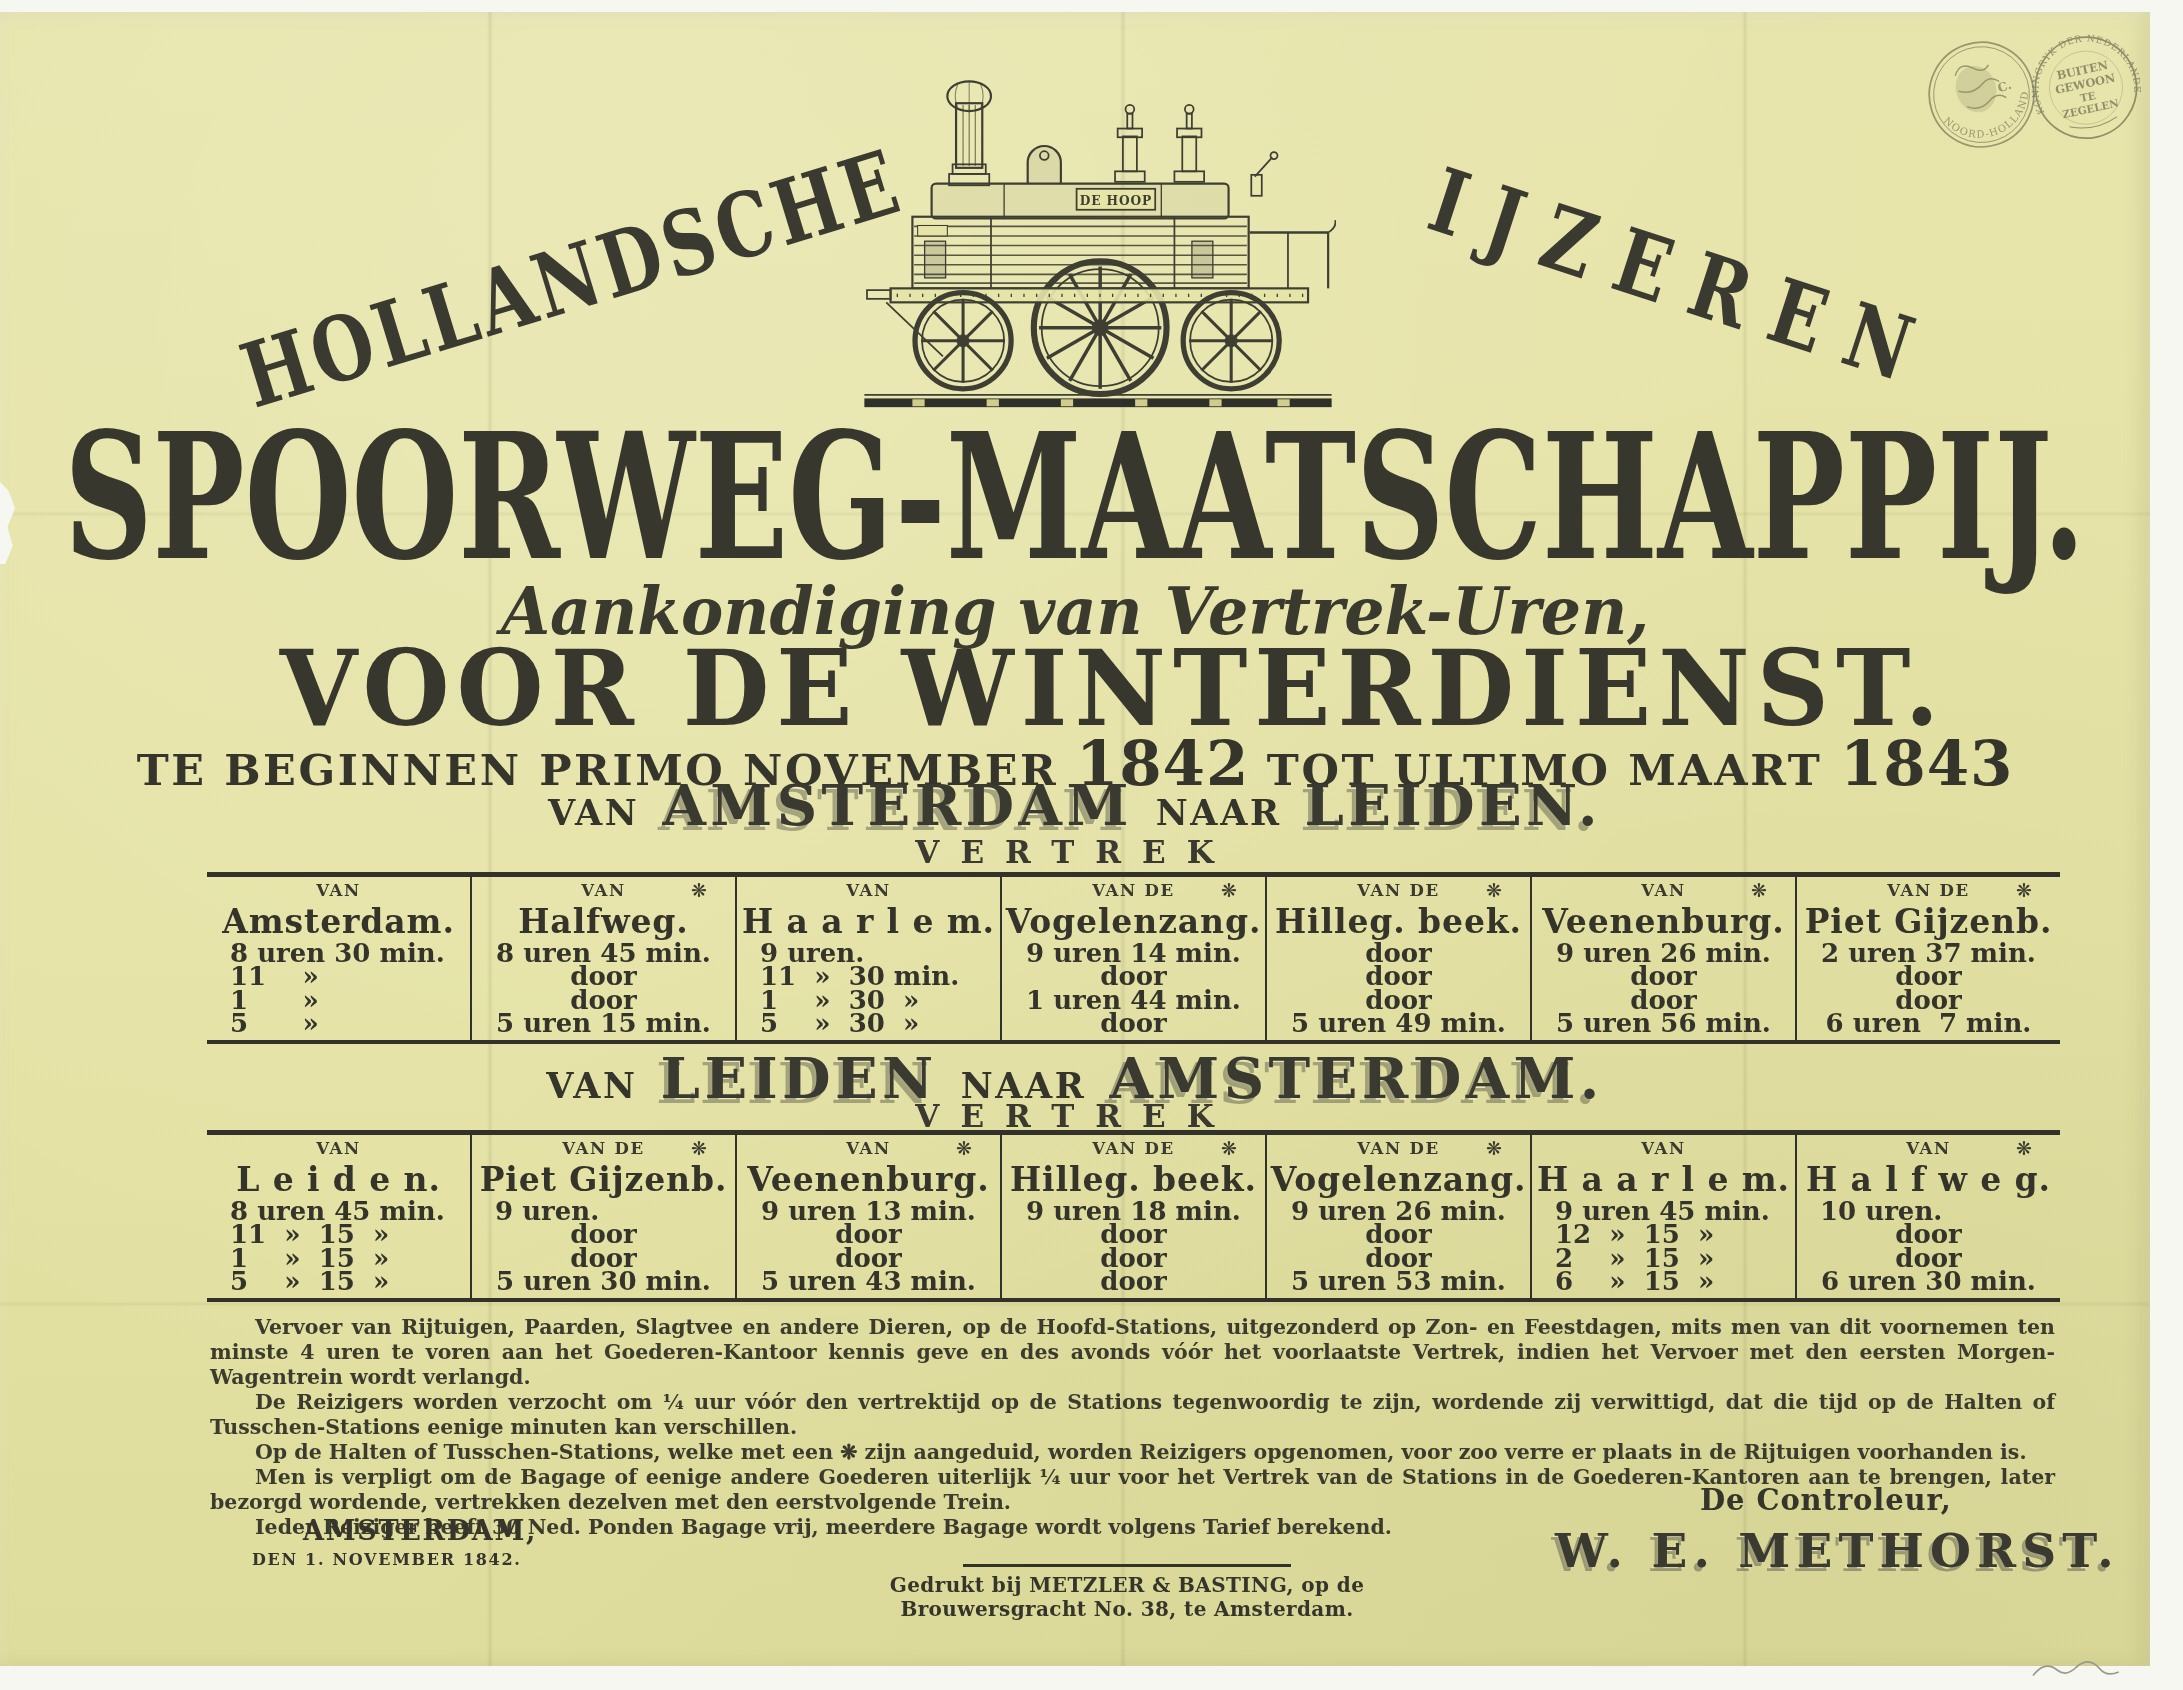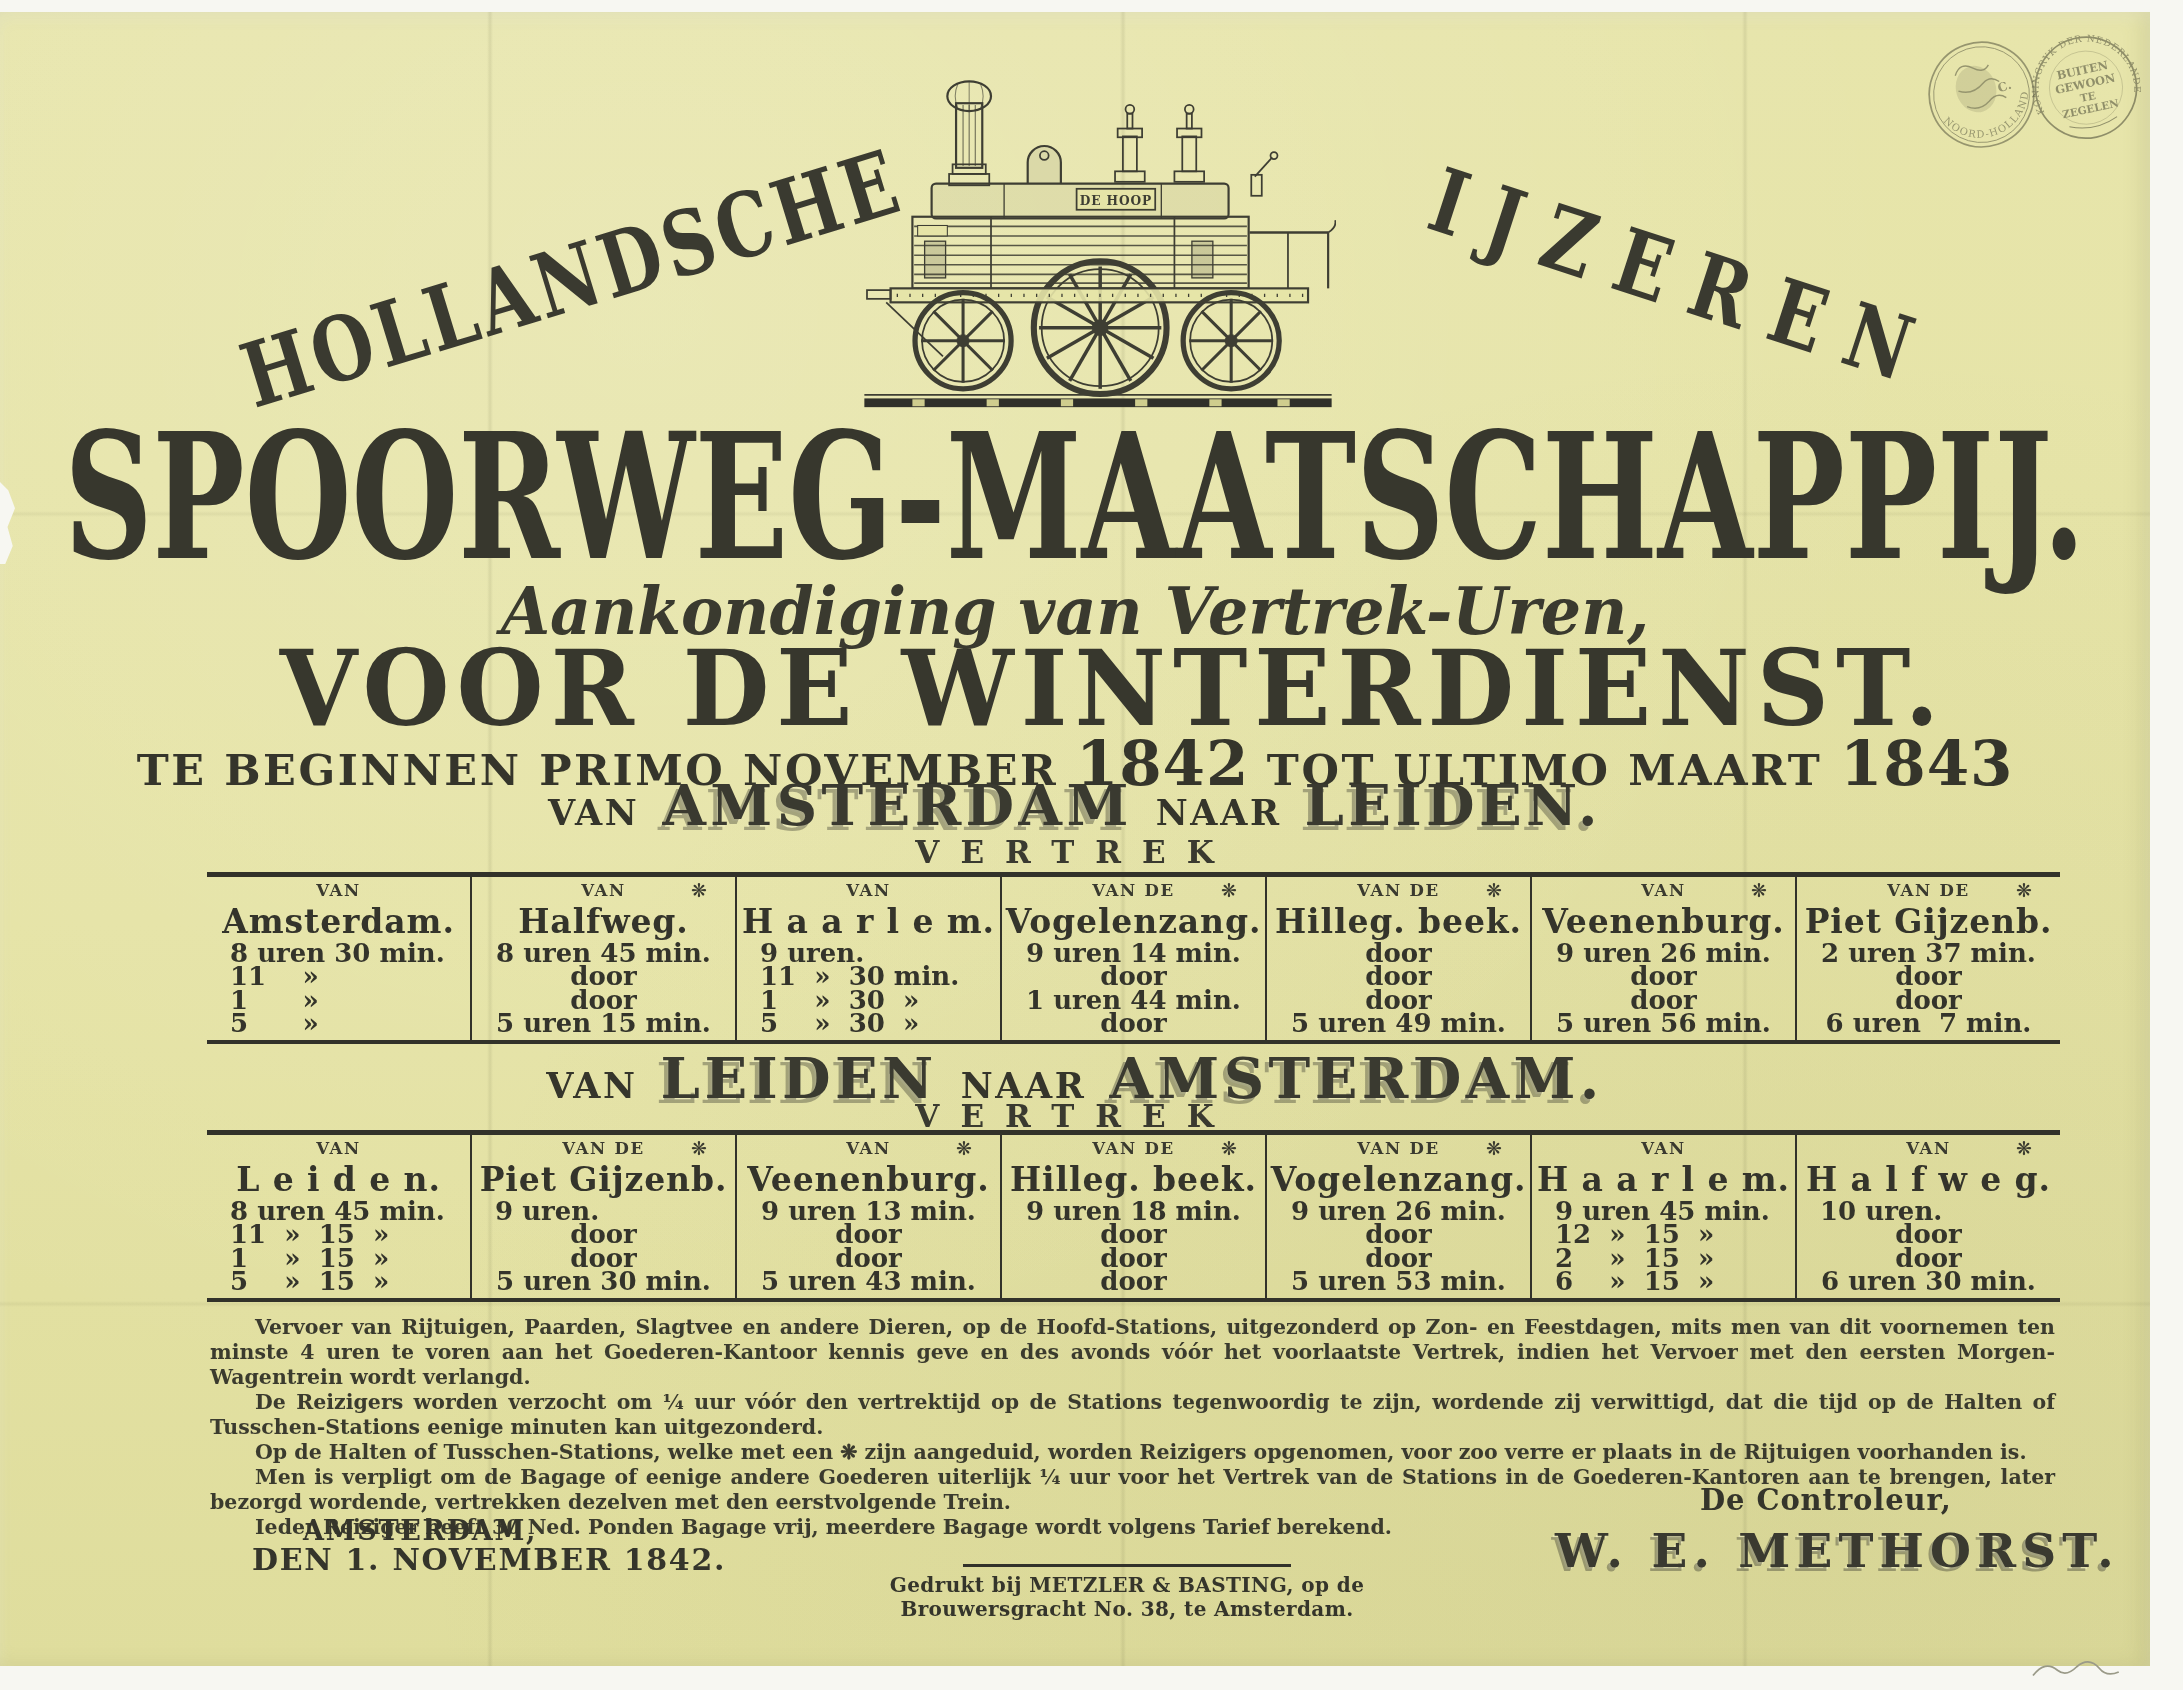--- a/index.html
+++ b/index.html
@@ -438,7 +438,7 @@
 
   <div class="notes">
     <p>Vervoer van Rijtuigen, Paarden, Slagtvee en andere Dieren, op de Hoofd-Stations, uitgezonderd op Zon- en Feestdagen, mits men van dit voornemen ten minste 4 uren te voren aan het Goederen-Kantoor kennis geve en des avonds vóór het voorlaatste Vertrek, indien het Vervoer met den eersten Morgen-Wagentrein wordt verlangd.</p>
-    <p>De Reizigers worden verzocht om ¼ uur vóór den vertrektijd op de Stations tegenwoordig te zijn, wordende zij verwittigd, dat die tijd op de Halten of Tusschen-Stations eenige minuten kan uitgezonderd.</p>
+    <p>De Reizigers worden verzocht om ¼ uur vóór den vertrektijd op de Stations tegenwoordig te zijn, wordende zij verwittigd, dat die tijd op de Halten of Tusschen-Stations eenige minuten kan verschillen.</p>
     <p>Op de Halten of Tusschen-Stations, welke met een ❋ zijn aangeduid, worden Reizigers opgenomen, voor zoo verre er plaats in de Rijtuigen voorhanden is.</p>
     <p>Men is verpligt om de Bagage of eenige andere Goederen uiterlijk ¼ uur voor het Vertrek van de Stations in de Goederen-Kantoren aan te brengen, later bezorgd wordende, vertrekken dezelven met den eerstvolgende Trein.</p>
     <p>Ieder Reiziger heeft 30 Ned. Ponden Bagage vrij, meerdere Bagage wordt volgens Tarief berekend.</p>

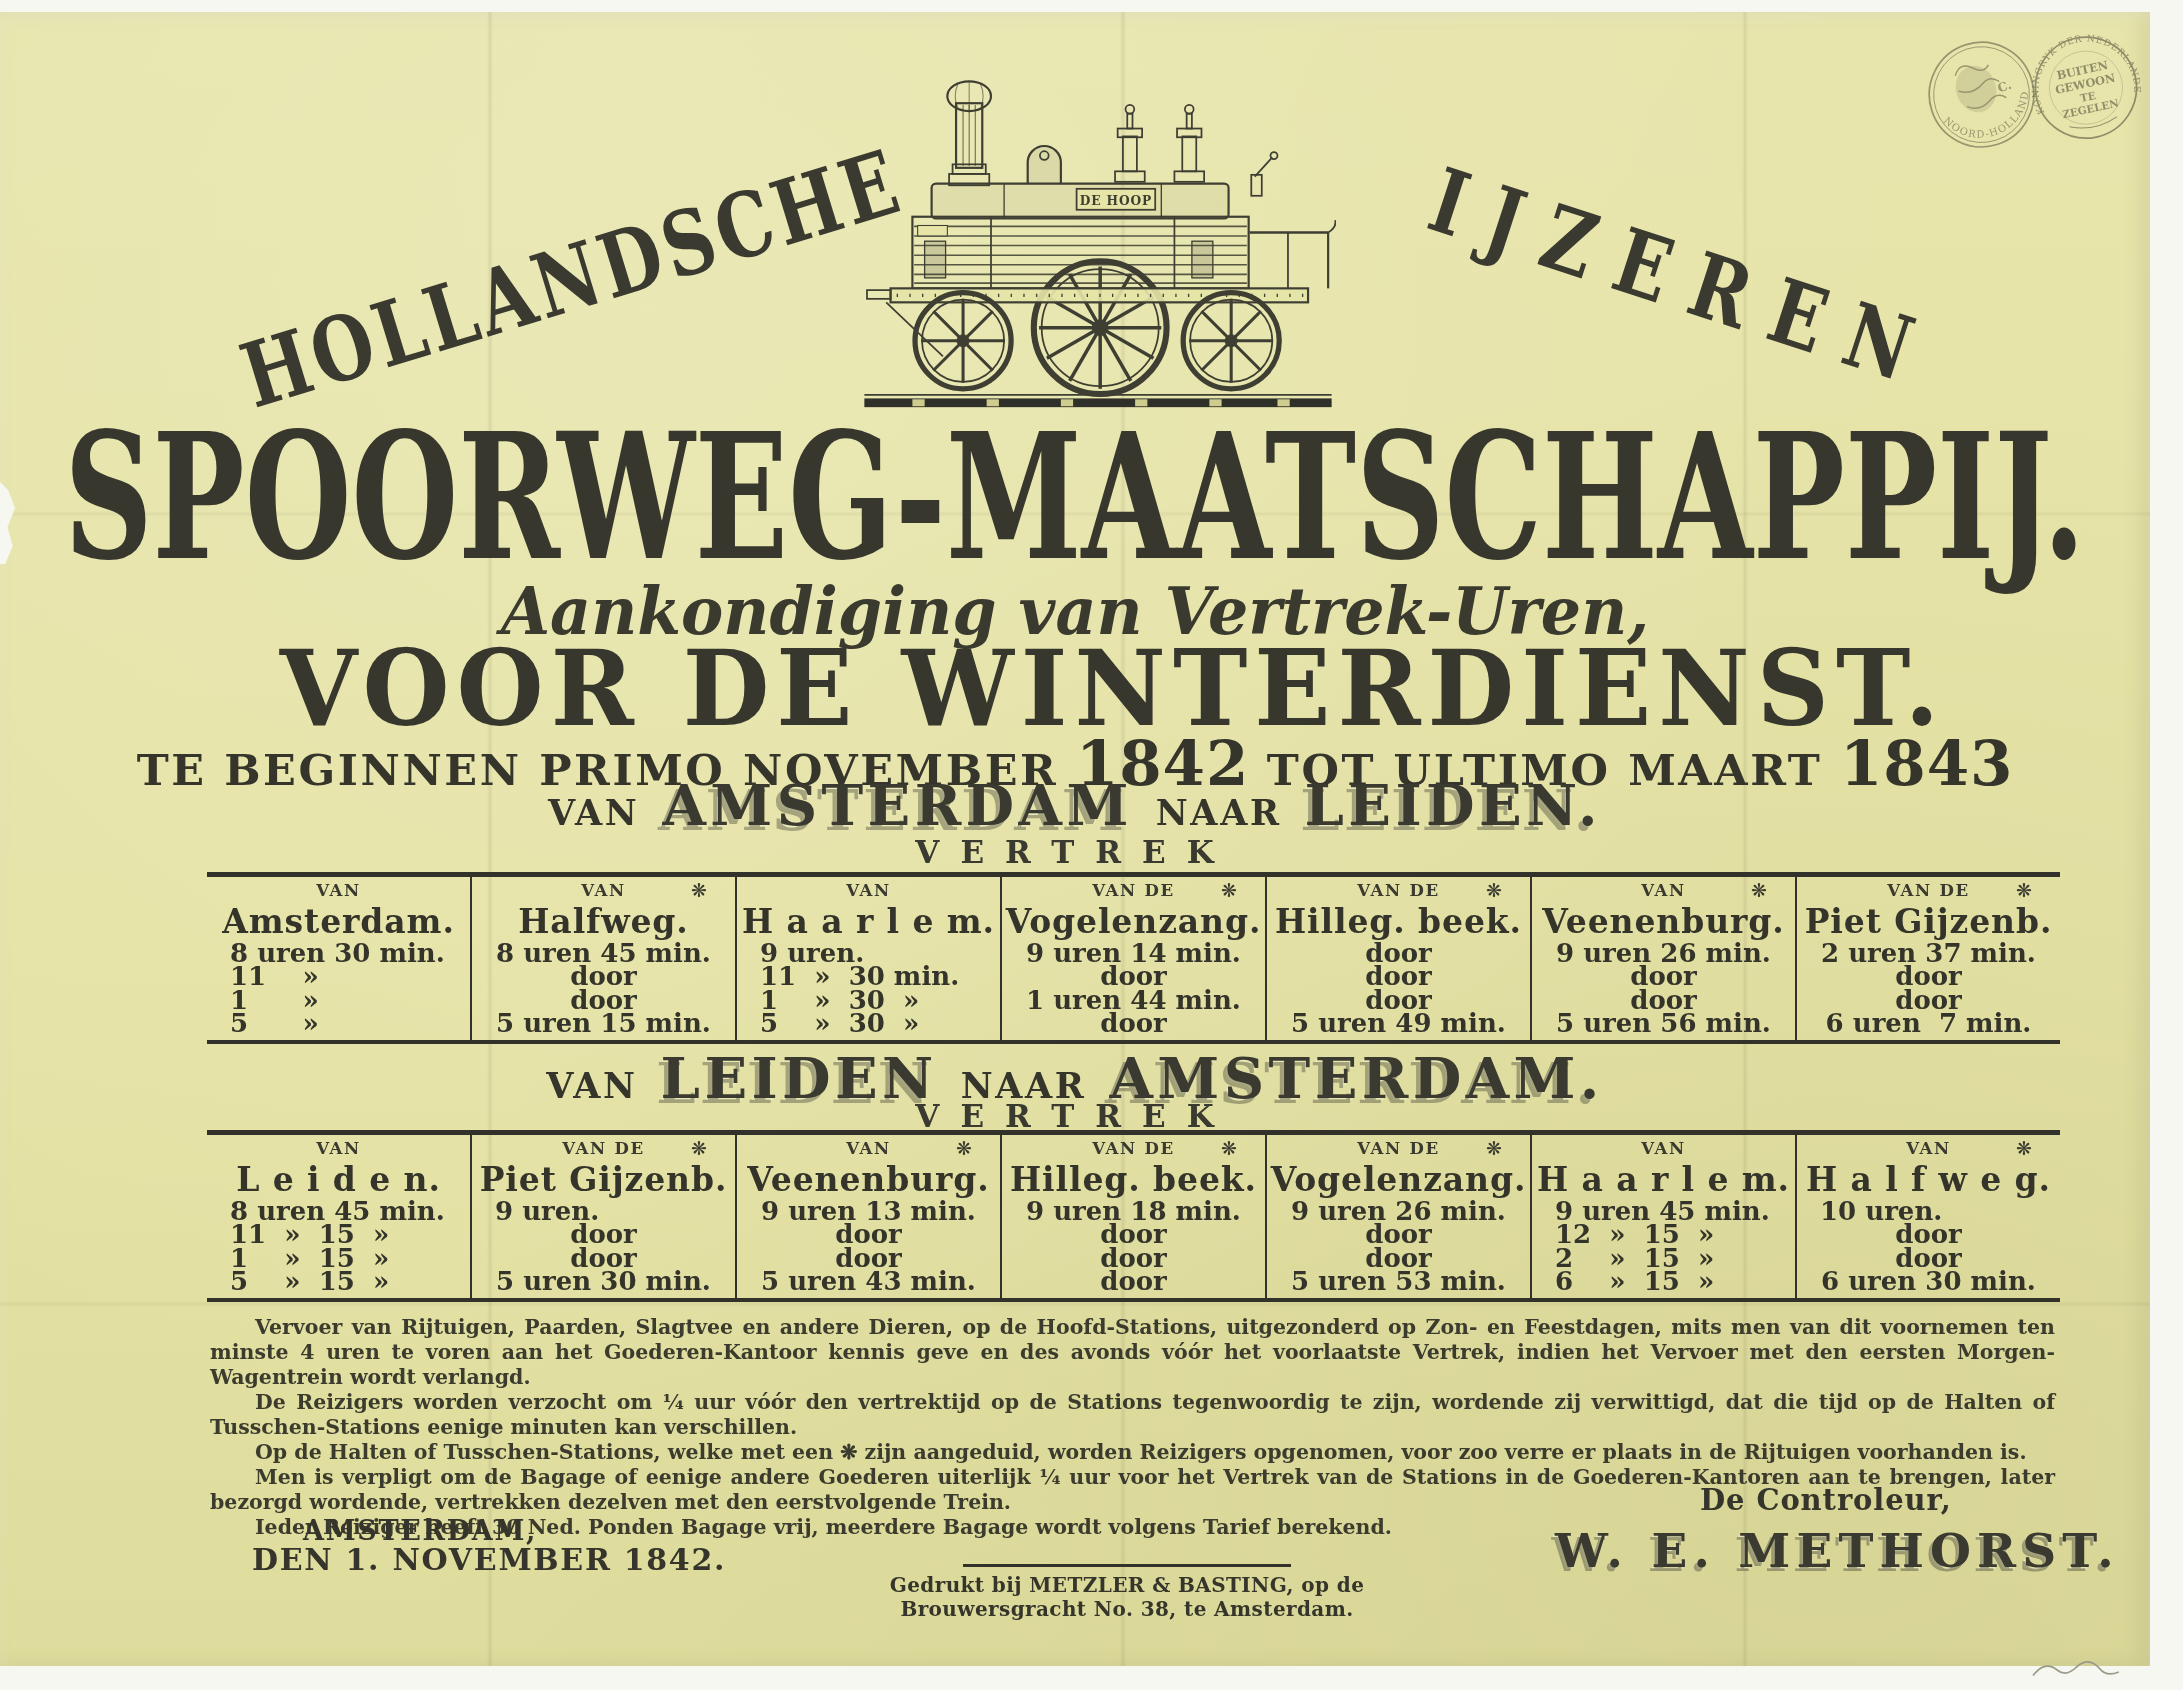--- a/index.html
+++ b/index.html
@@ -69,7 +69,7 @@
   .controleur{left:1700px;top:1483px;font-size:29px;font-weight:bold;letter-spacing:0.9px;}
   .dateline{left:252px;top:1516px;font-weight:bold;}
   .dateline .l1{font-size:27px;letter-spacing:1.7px;padding-left:51px;line-height:29px;}
-  .dateline .l2{font-size:30px;letter-spacing:1.7px;line-height:30px;}
+  .dateline .l2{font-size:16px;letter-spacing:1.7px;line-height:30px;}
   .imprint{left:843px;top:1564px;width:568px;text-align:center;}
   .imprint .rule{width:328px;height:2.6px;background:#32322a;margin:0 auto 6.1px auto;}
   .imprint .tx{font-size:20px;font-weight:bold;letter-spacing:0.4px;}

